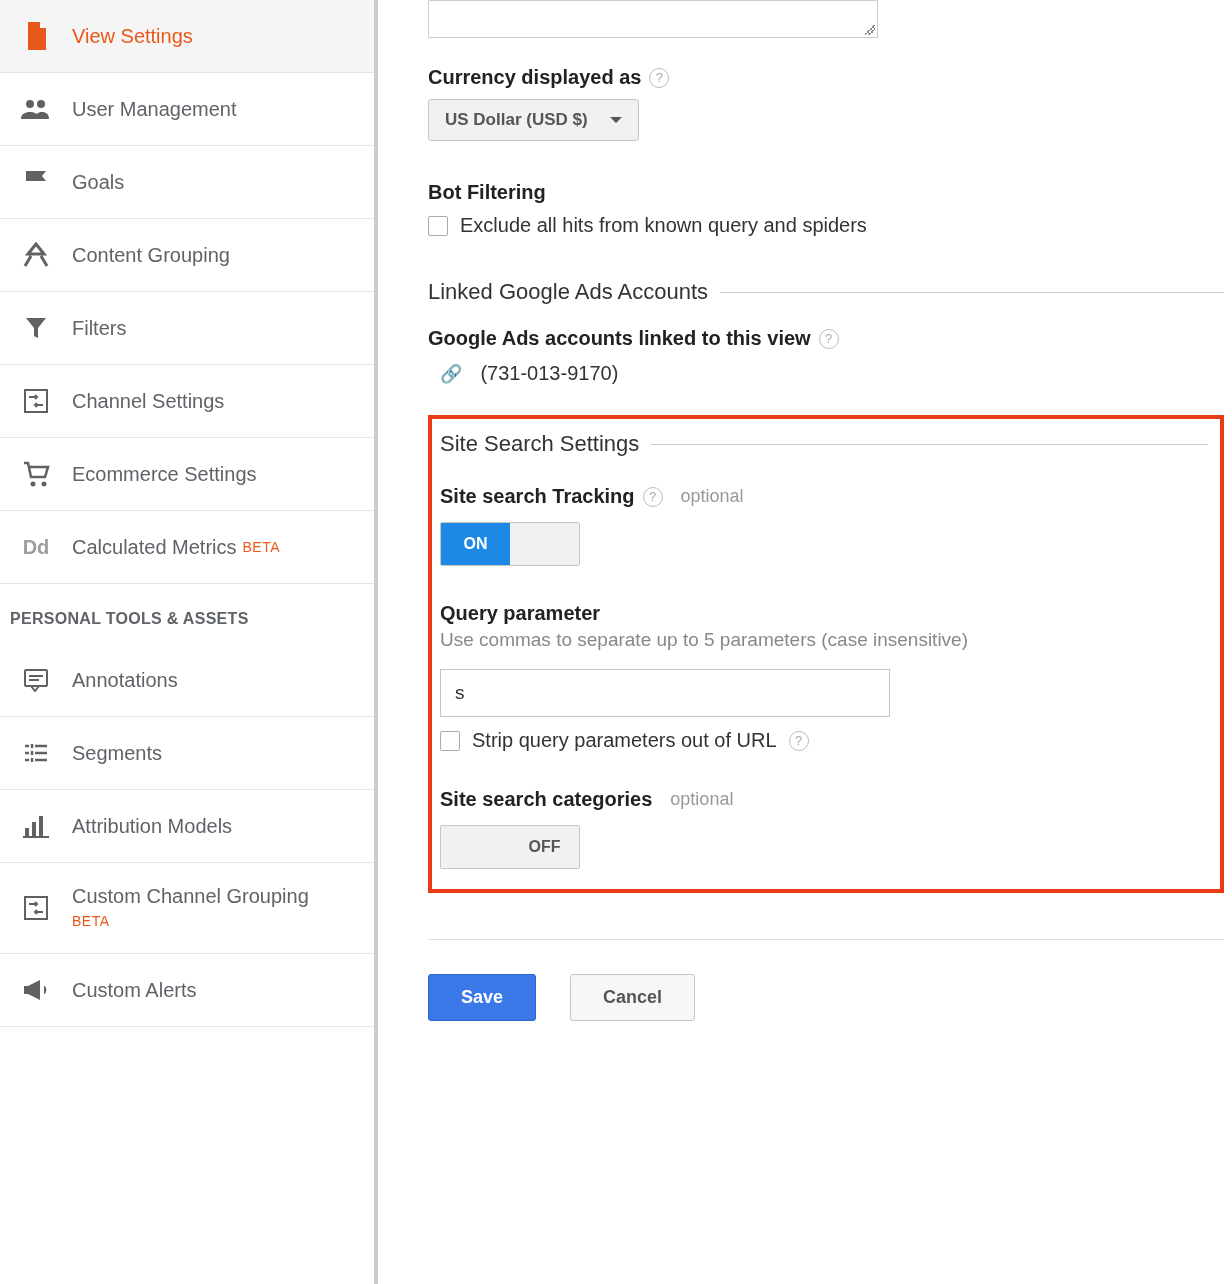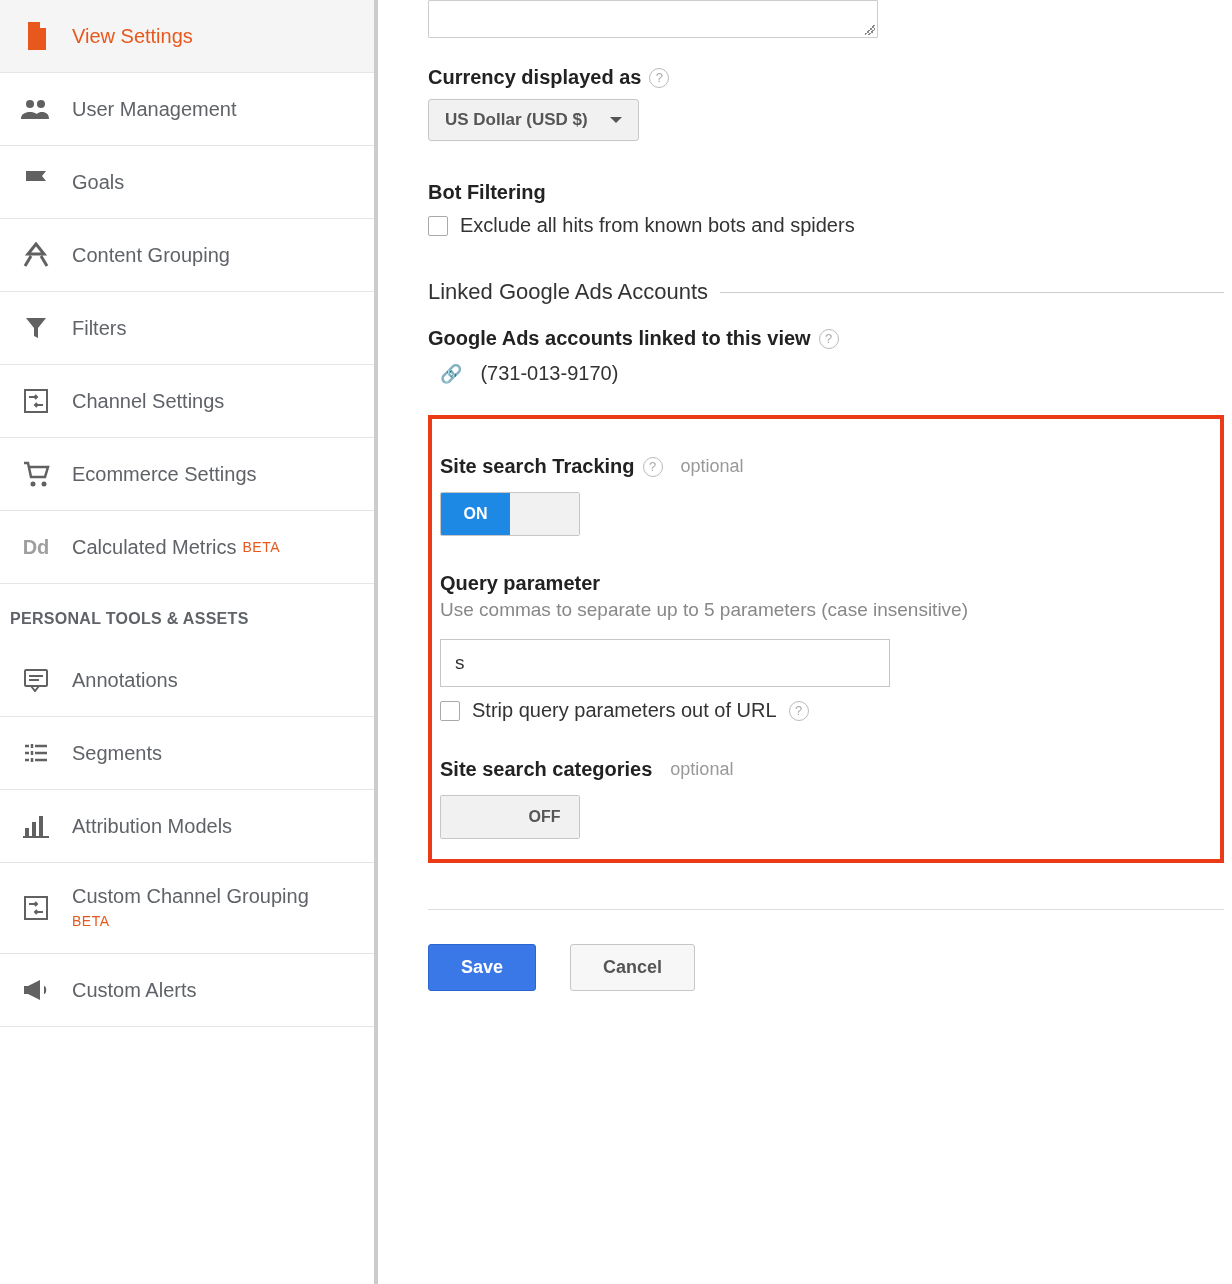--- a/index.html
+++ b/index.html
@@ -357,7 +357,7 @@
   <div class="section-label" style="margin-top:40px">Bot Filtering</div>
   <div class="checkbox-row">
     <span class="checkbox"></span>
-    <span>Exclude all hits from known bots and spiders</span>
+    <span>Exclude all hits from known query and spiders</span>
   </div>
 
   <div class="heading-row">

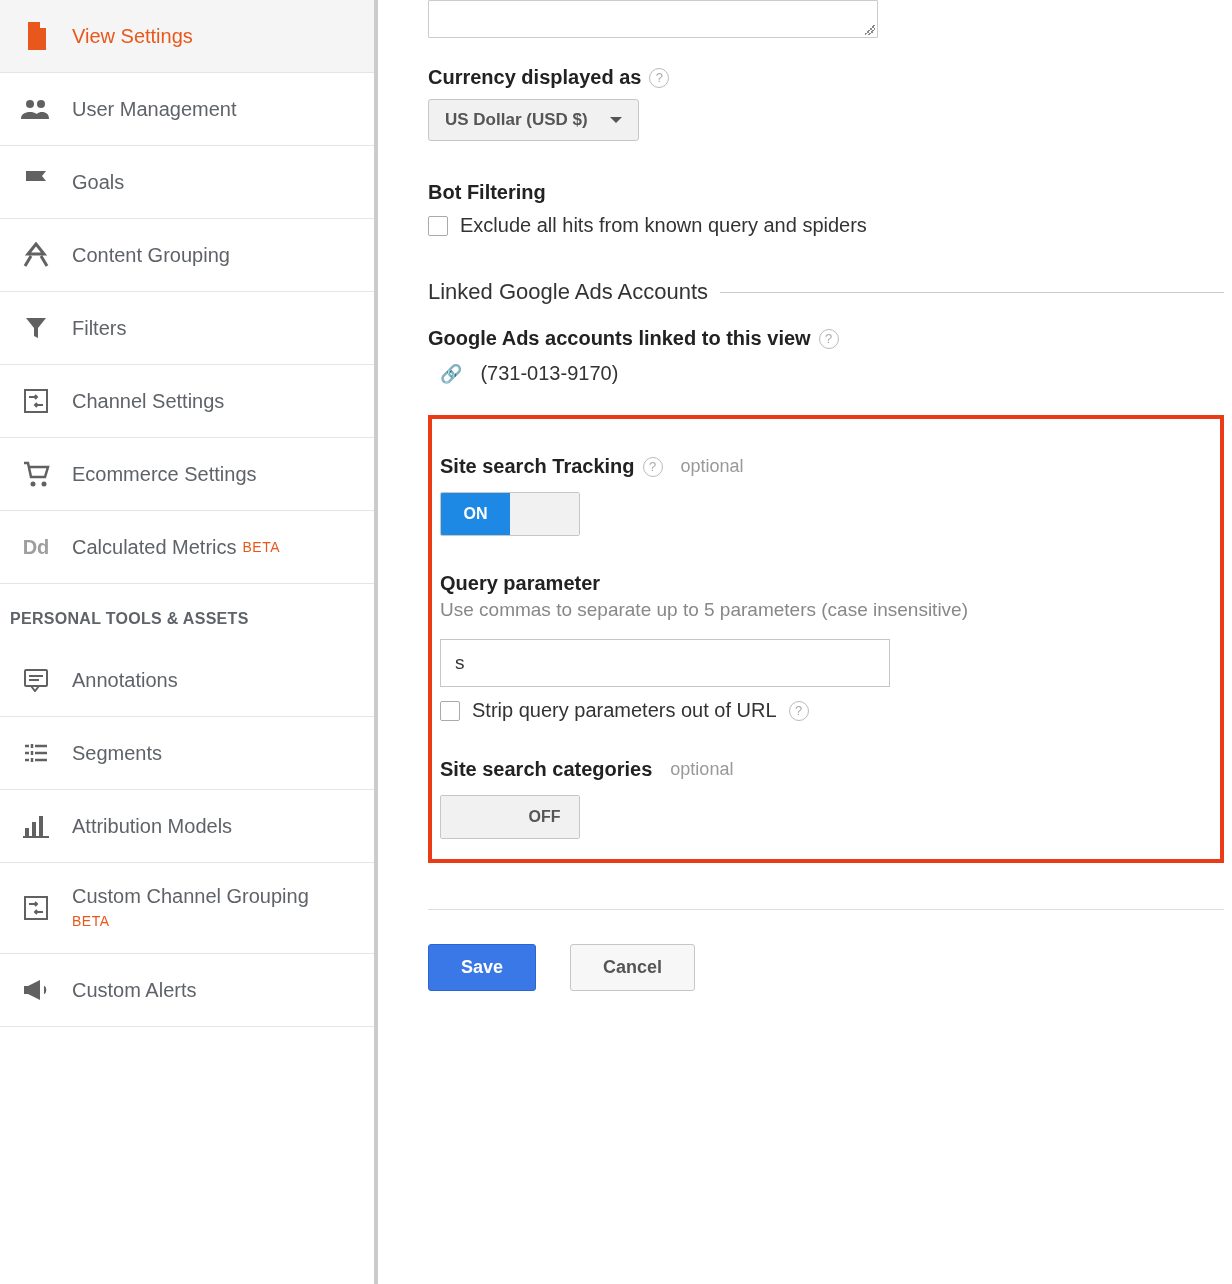--- a/index.html
+++ b/index.html
@@ -374,6 +374,10 @@
   </div>
 
   <div class="highlight-box">
+    <div class="heading-row" style="margin-top:4px">
+      <span>Site Search Settings</span>
+      <span class="heading-line"></span>
+    </div>
     <div class="section-label">
       <span>Site search Tracking</span>
       <span class="help-icon">?</span>

